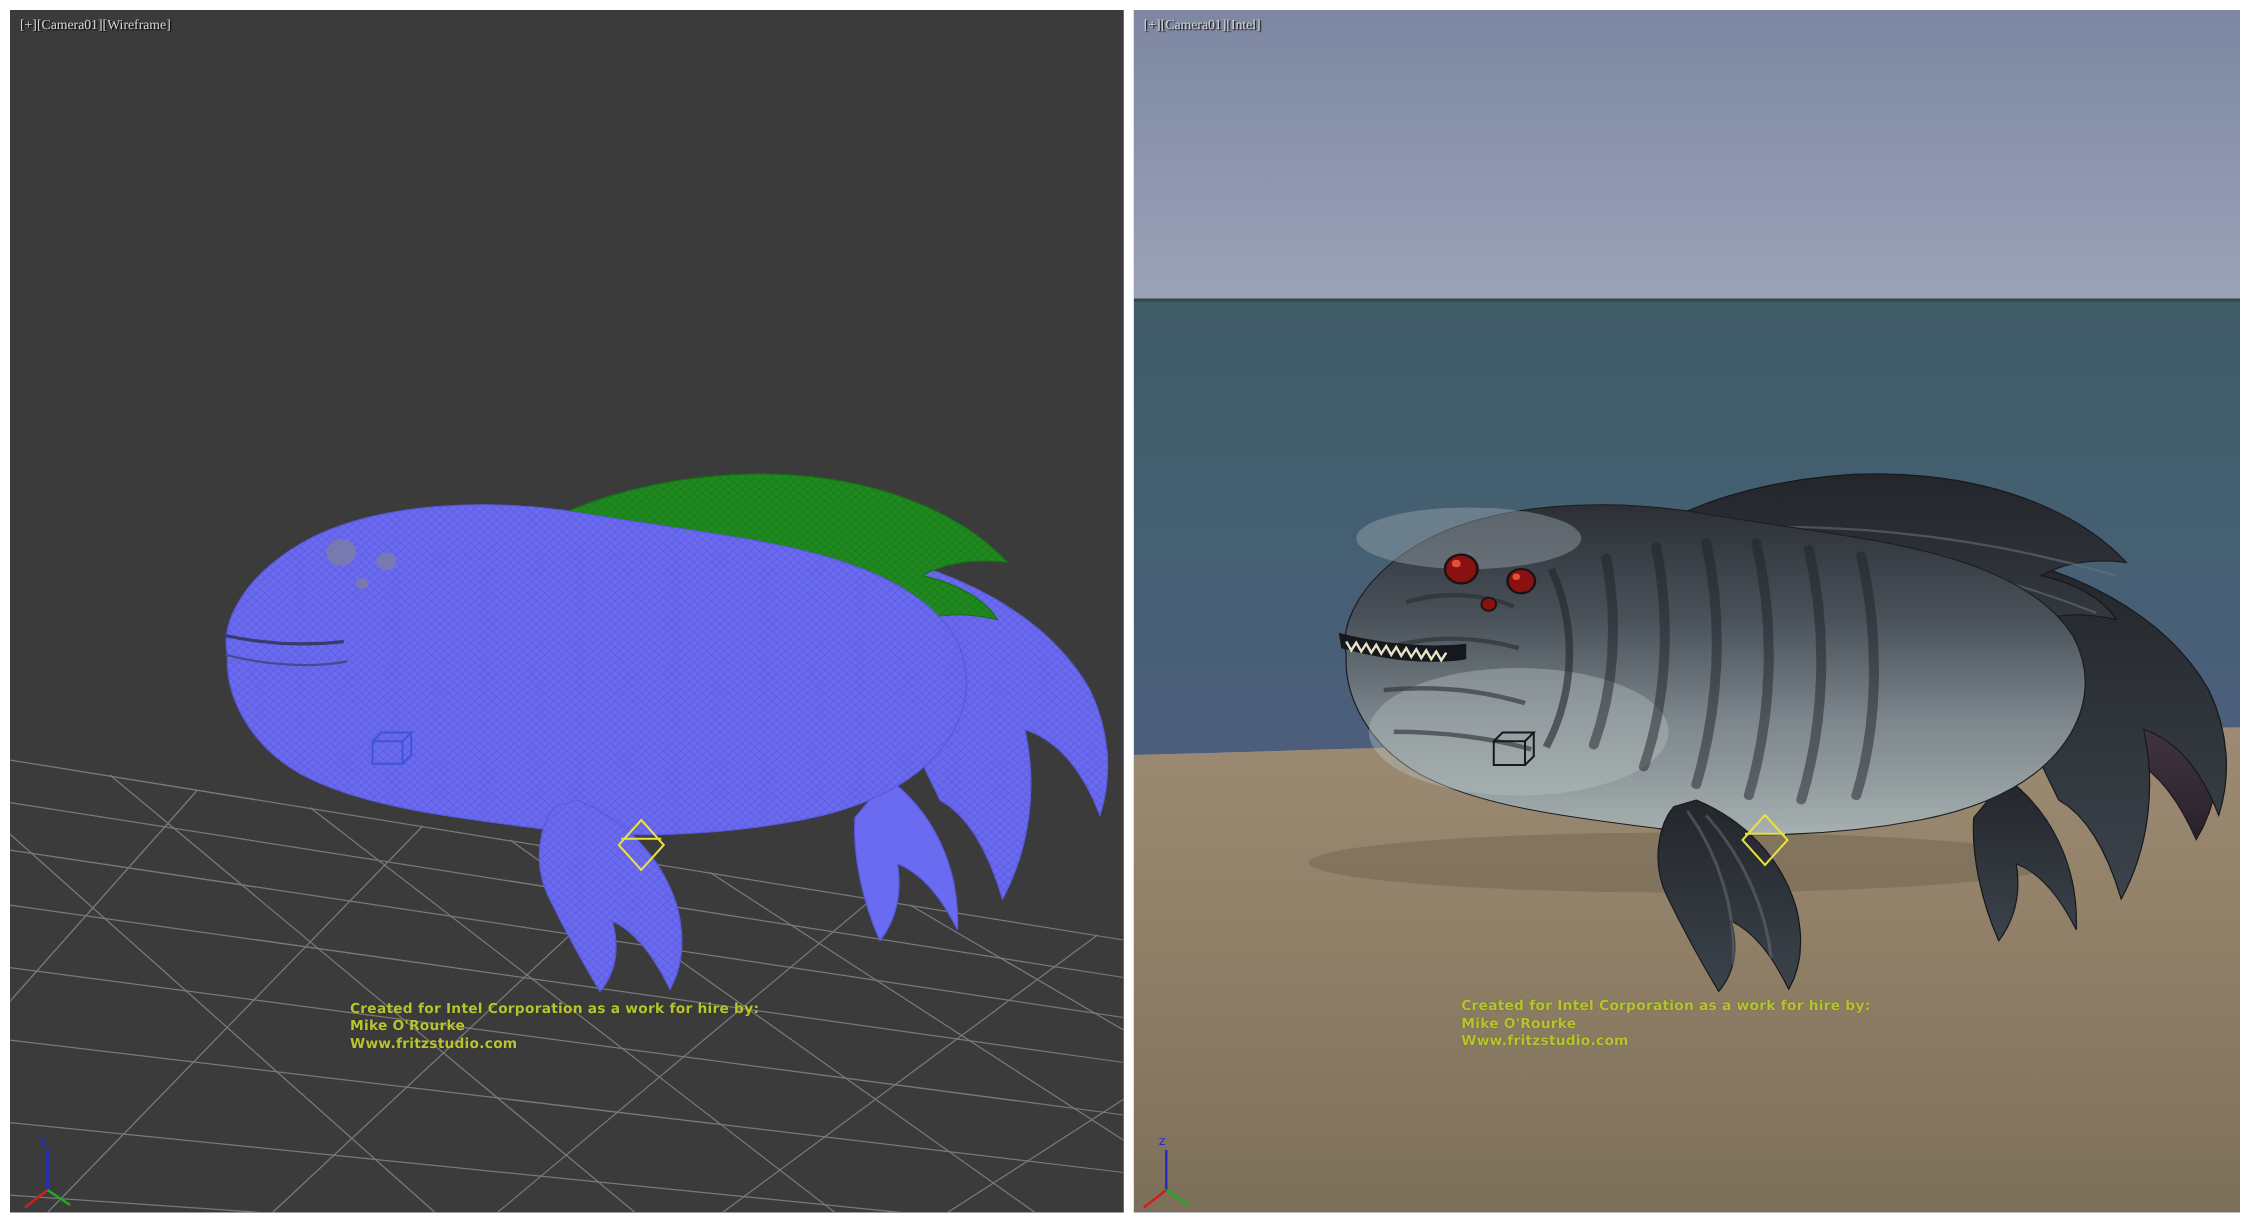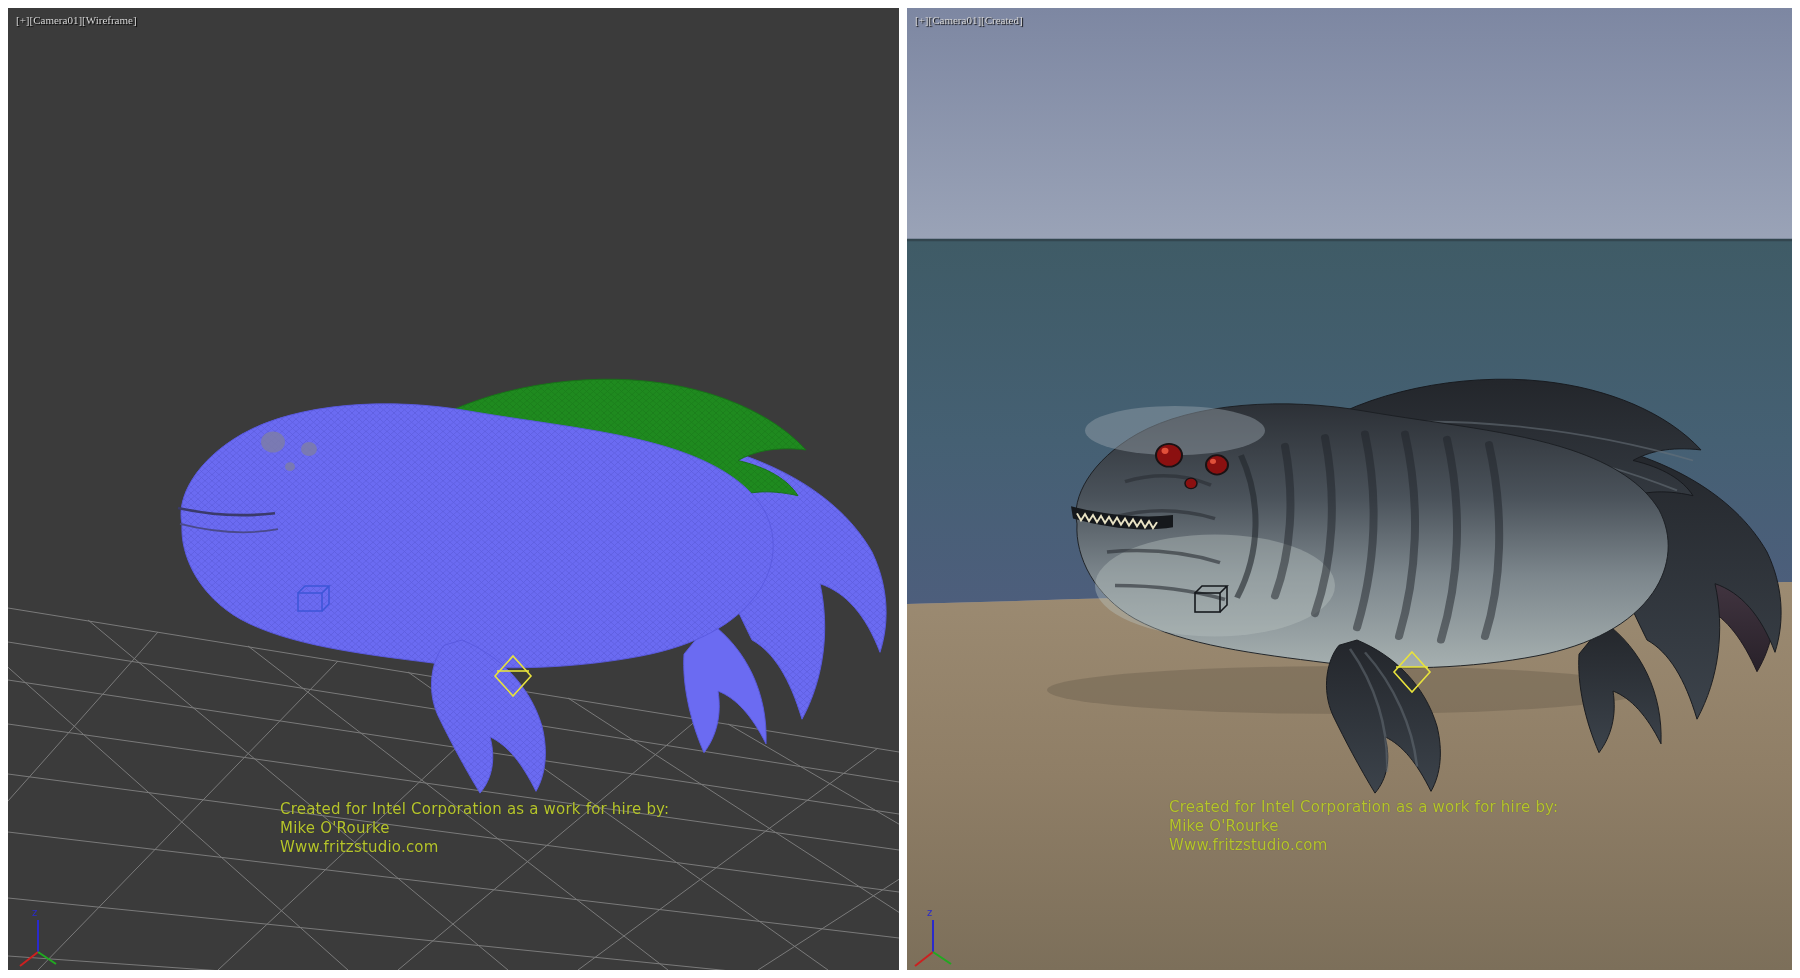--- a/index.html
+++ b/index.html
@@ -219,7 +219,7 @@
       </g>
     </svg>
 
-    <div class="vp-label">[+][Camera01][Created]</div>
+    <div class="vp-label">[+][Camera01][Intel]</div>
     <div class="watermark">
       <div>Created for Intel Corporation as a work for hire by:</div>
       <div>Mike O'Rourke</div>

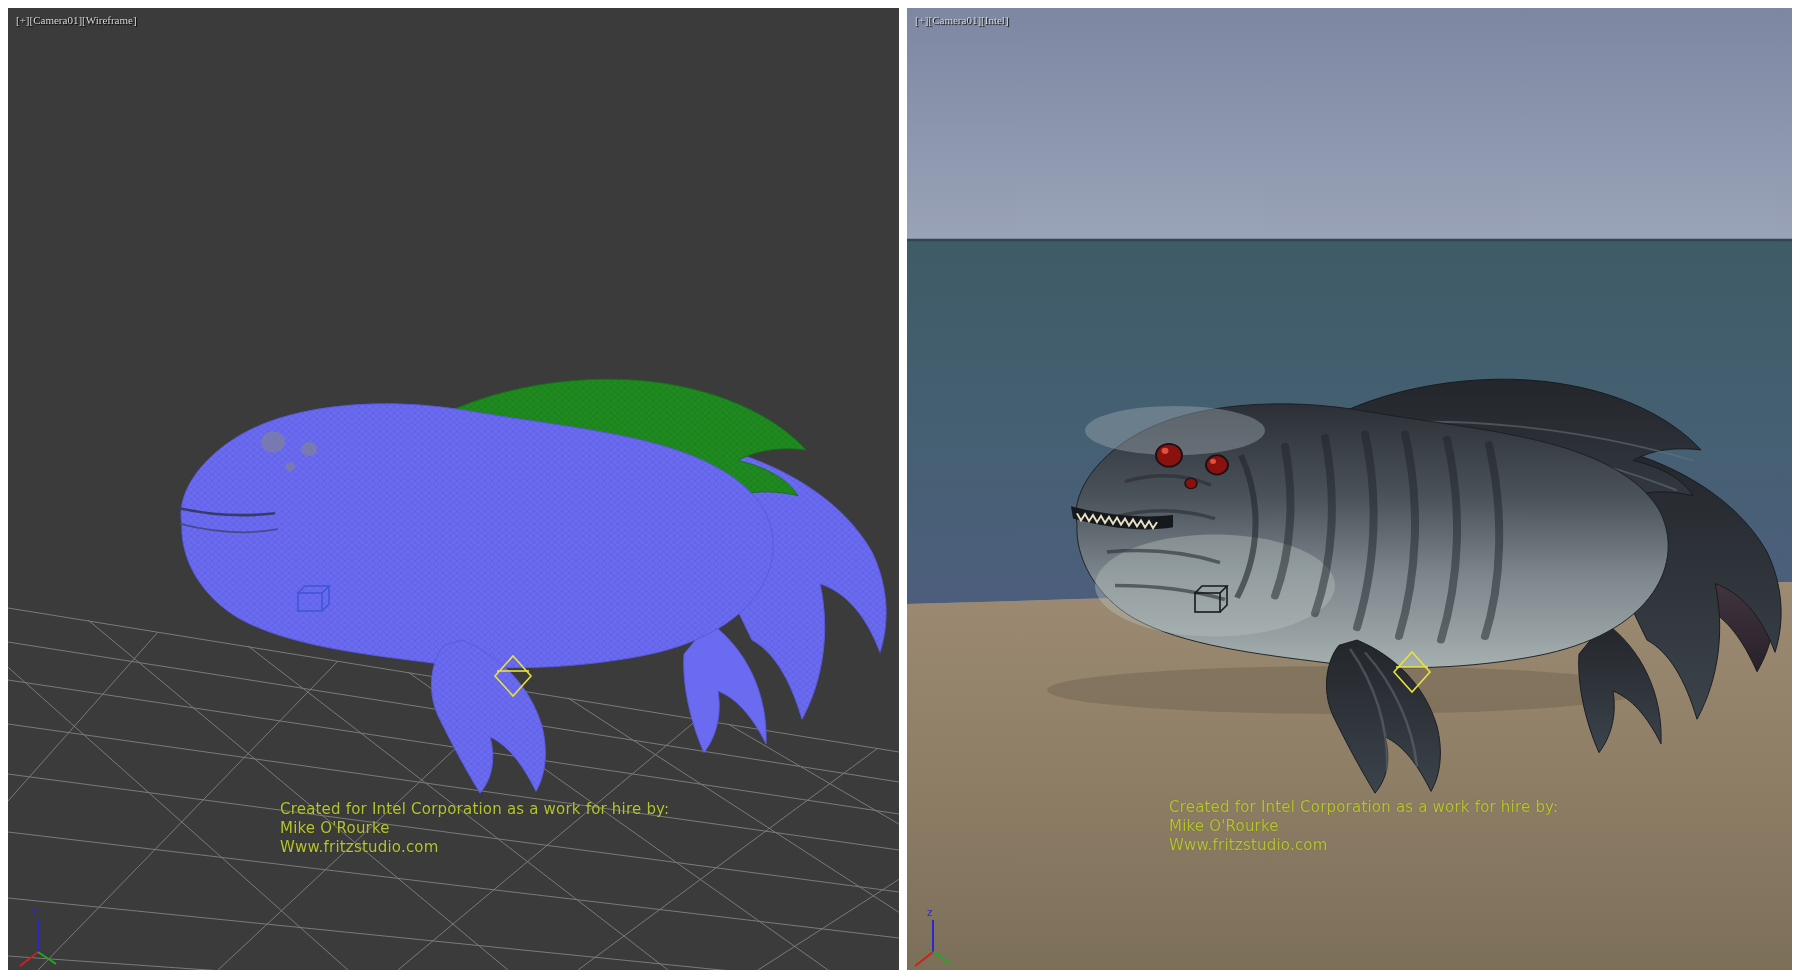--- a/index.html
+++ b/index.html
@@ -12,7 +12,7 @@
   .vp-label{position:absolute;left:8px;top:6px;color:#d6d6d6;
     font-family:Liberation Serif, serif;font-size:11px;
     text-shadow:1px 1px 1px #000;cursor:pointer;z-index:5;}
-  .watermark{position:absolute;color:#b6c52c;font-size:15px;font-weight:normal;
+  .watermark{position:absolute;color:#b6c52c;font-size:11px;font-weight:bold;
     line-height:1.25;letter-spacing:.2px;z-index:4;
     text-shadow:0 0 1px rgba(0,0,0,.35);}
   .viewport.left .watermark{left:272px;top:792px;}

